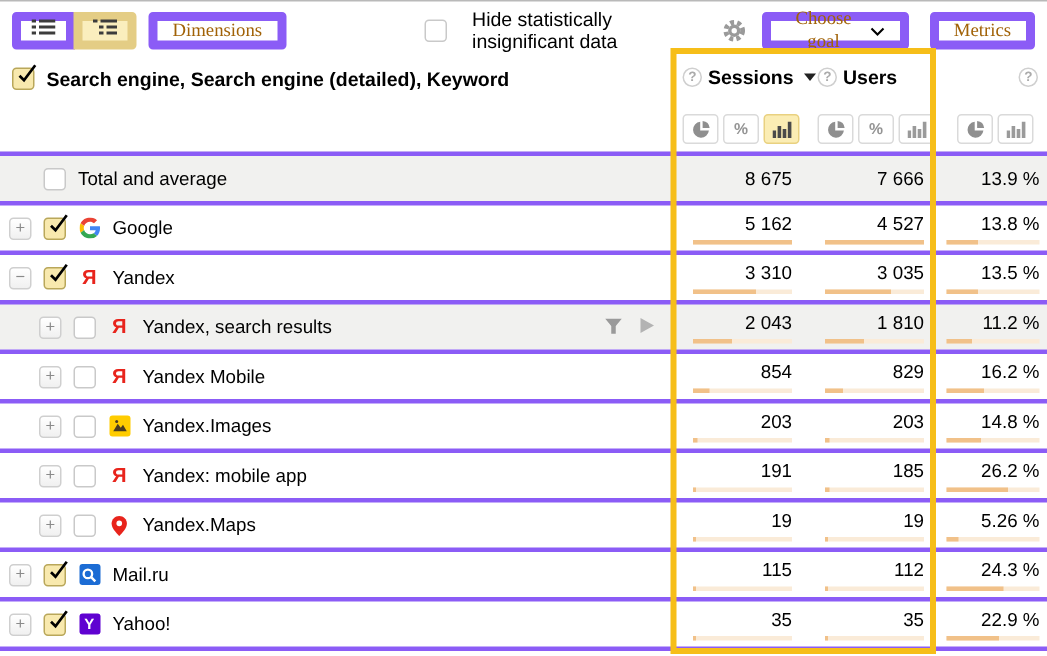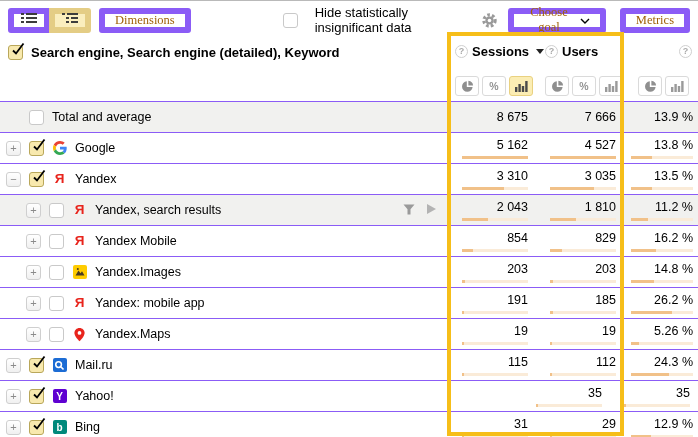--- a/index.html
+++ b/index.html
@@ -50,7 +50,7 @@
   .mbtn.active{background:#fbedb4;border-color:#e9d180;color:#4a4a4a}
   
   .rows{margin-top:5px}
-  .row{display:flex;height:30px;border-top:1px solid #8b5cf6;align-items:center}
+  .row{display:flex;height:30px;border-top:3px solid #8b5cf6;align-items:center}
   .row.shaded{background:#f1f1ef}
   .label-cell{flex:1;display:flex;align-items:center;gap:8px;padding-left:6px;height:100%;min-width:0}
   .row.level1 .label-cell{padding-left:26px}

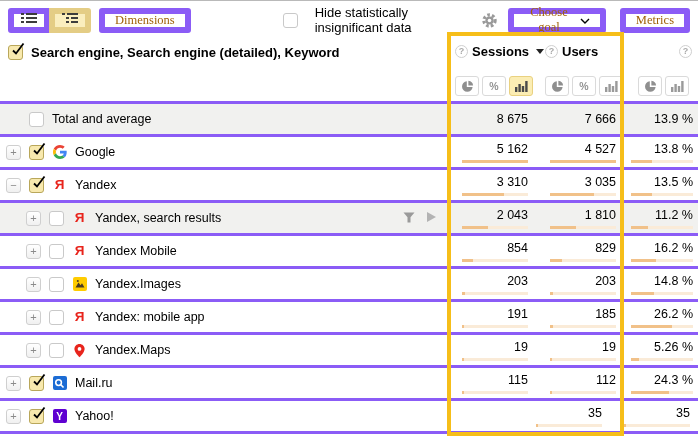--- a/index.html
+++ b/index.html
@@ -535,6 +535,12 @@
           <i style="width: 0.773139%; min-width: 2px;"></i>
         </span>
     </div>
+    <div class="cell-num cell-bounce">
+      <span class="val">22.9 %</span>
+      <span class="bar">
+          <i style="width: 57.25%; min-width: 2px;"></i>
+        </span>
+    </div>
   </div>
     <div class="row level0">
     <div class="label-cell">

